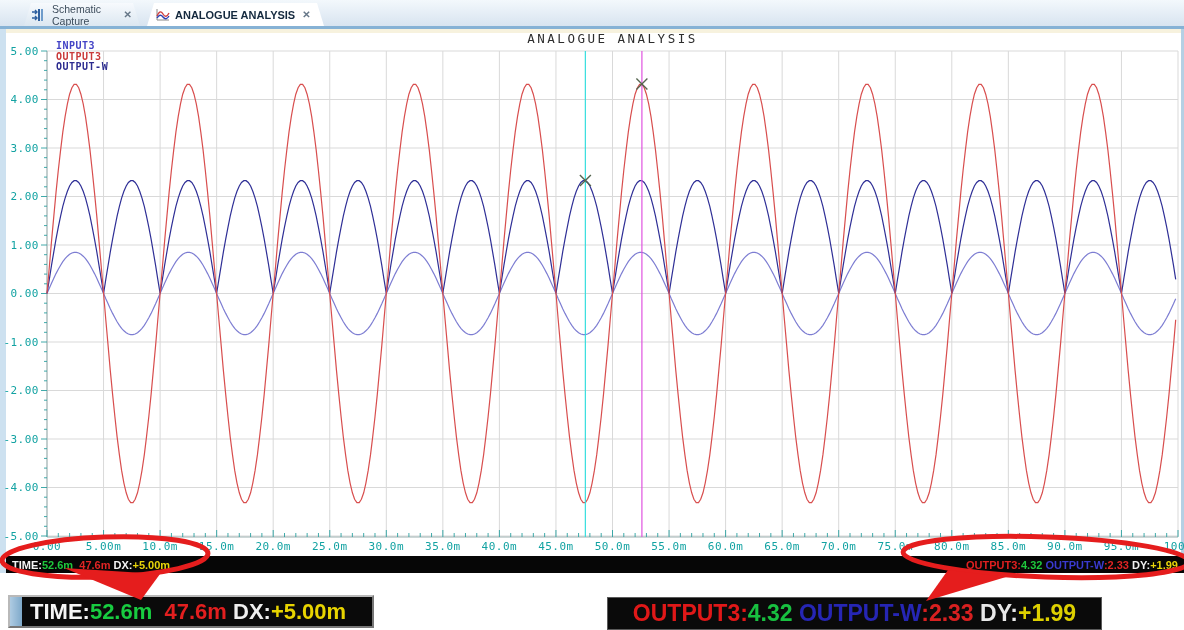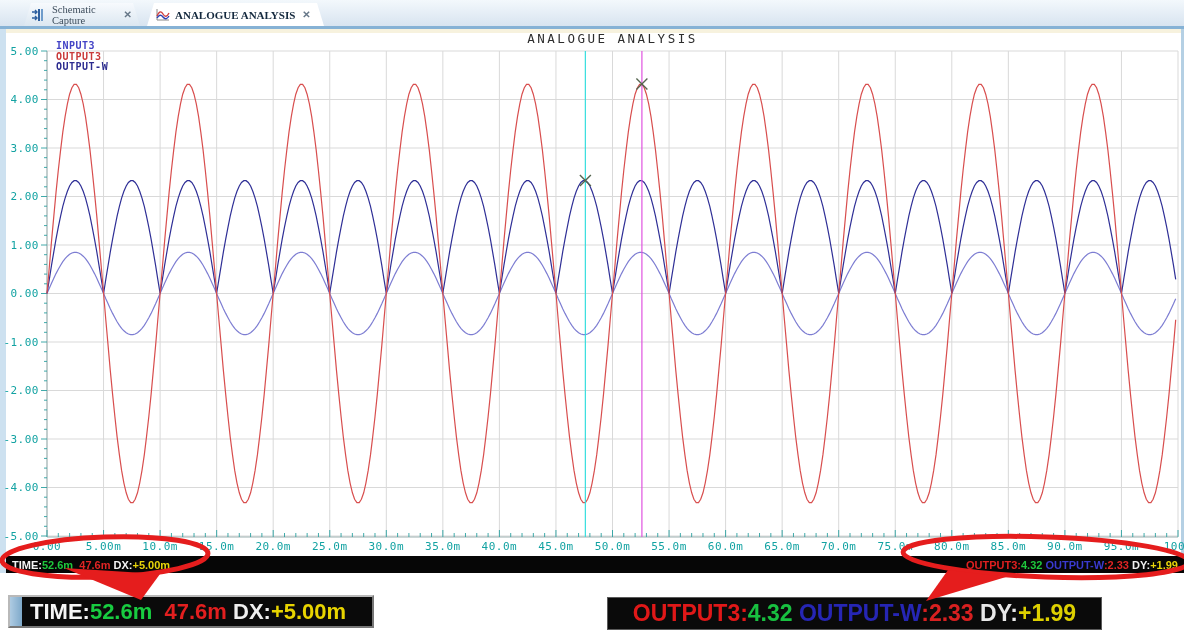--- a/index.html
+++ b/index.html
@@ -9,7 +9,7 @@
   }
   
   .tabbar{position:absolute;left:0;top:0;width:1184px;height:26px;
-    background:linear-gradient(#f3f8fc,#d8e4f0);font-family:Liberation Serif, serif;}
+    background:linear-gradient(#f3f8fc,#d8e4f0);}
   .tab{position:absolute;top:3px;height:23px;display:flex;align-items:center;
     gap:5px;padding:0 8px;box-sizing:border-box;cursor:default;}
   .tab-inactive{left:24px;width:116px;

